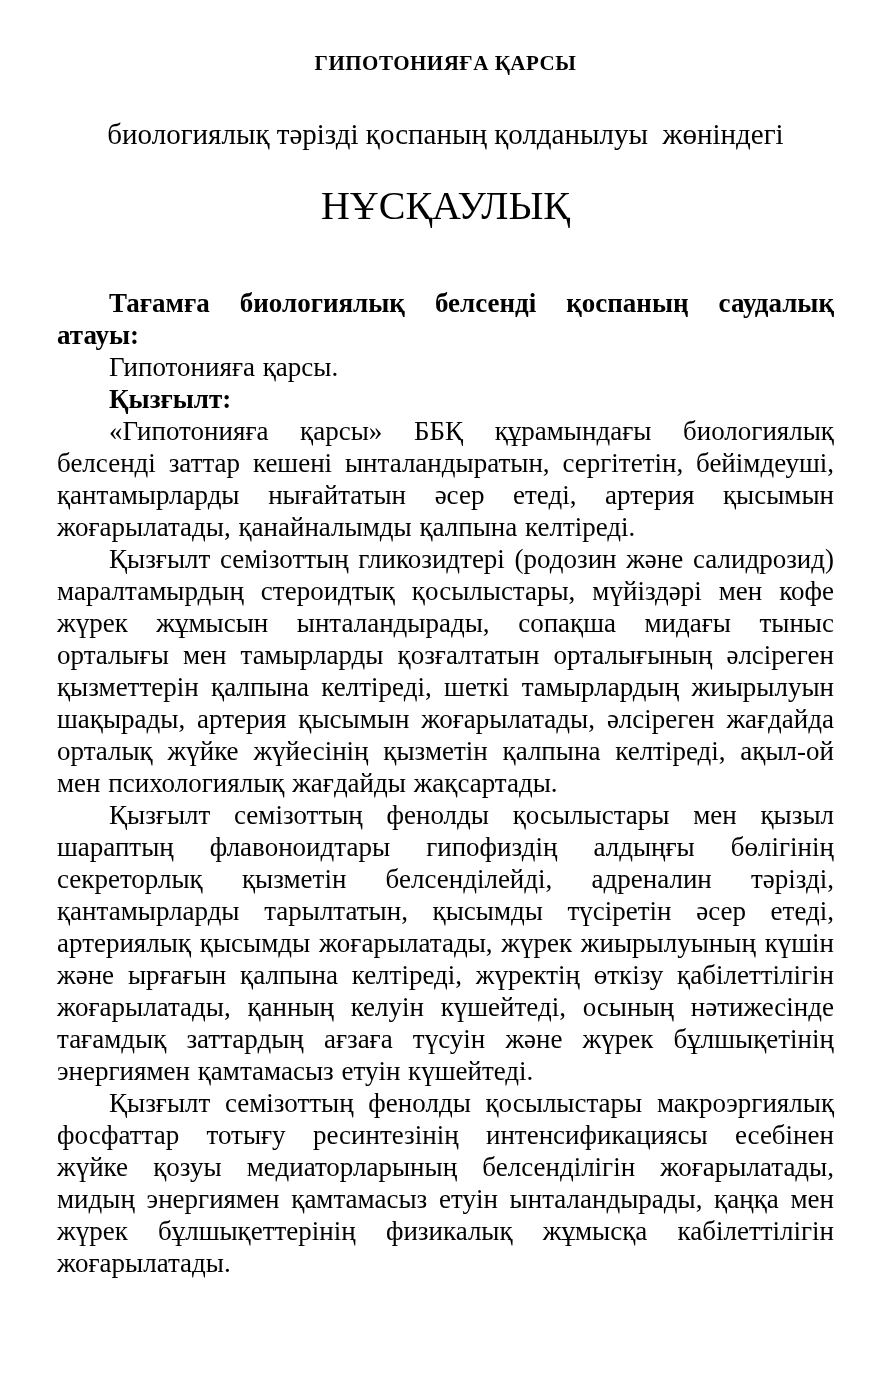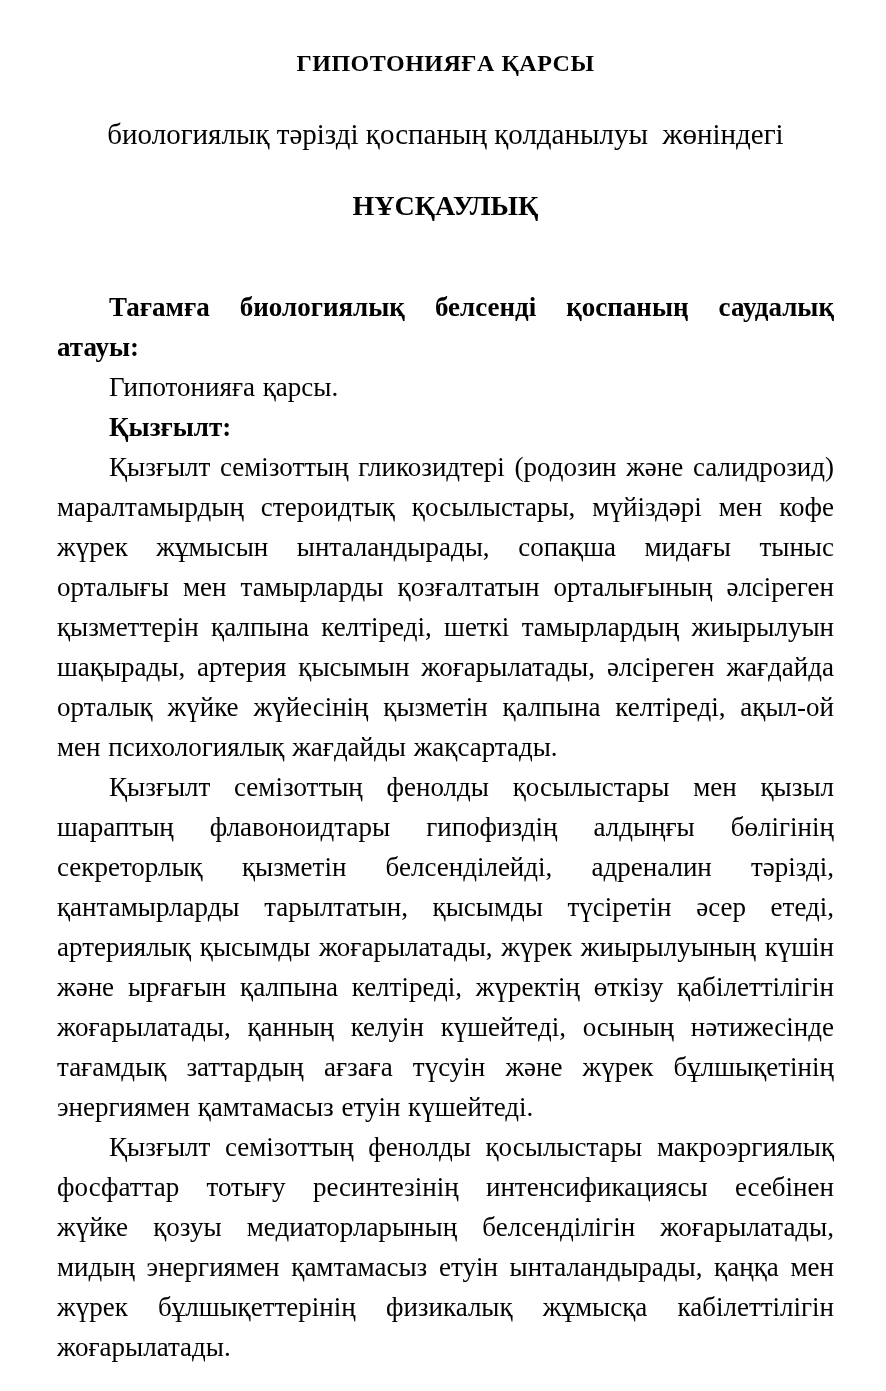--- a/index.html
+++ b/index.html
@@ -24,7 +24,7 @@
   }
   .title-main {
     font-weight: bold;
-    font-size: 24px;
+    font-size: 21px;
     line-height: 35px;
     letter-spacing: 0.5px;
   }

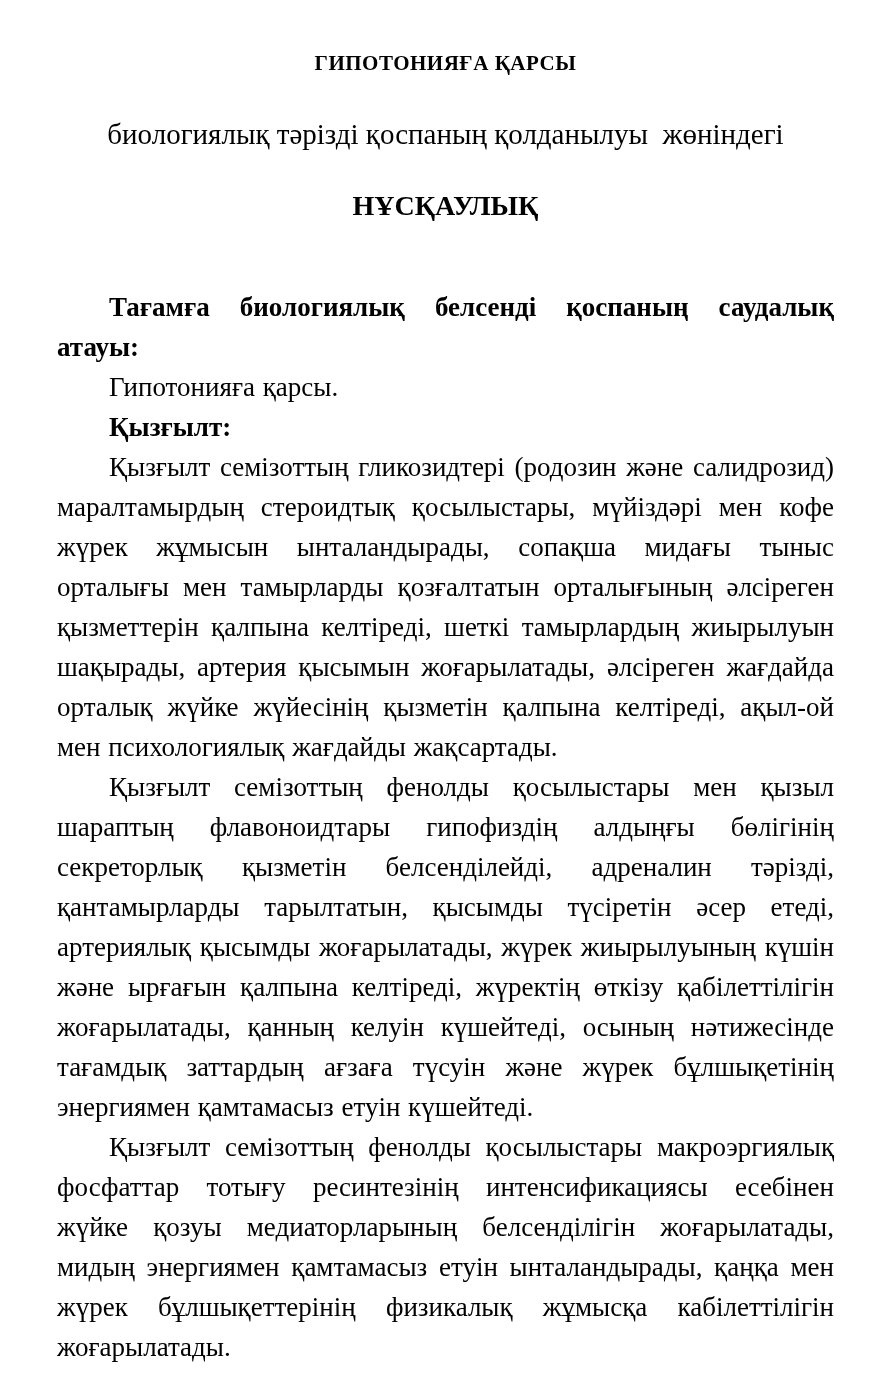--- a/index.html
+++ b/index.html
@@ -33,9 +33,8 @@
     line-height: 35px;
   }
   .title-doc {
-    font-size: 28px;
+    font-size: 40px;
     line-height: 36px;
-    font-weight: bold;
   }
   .body-text p {
     margin: 0;

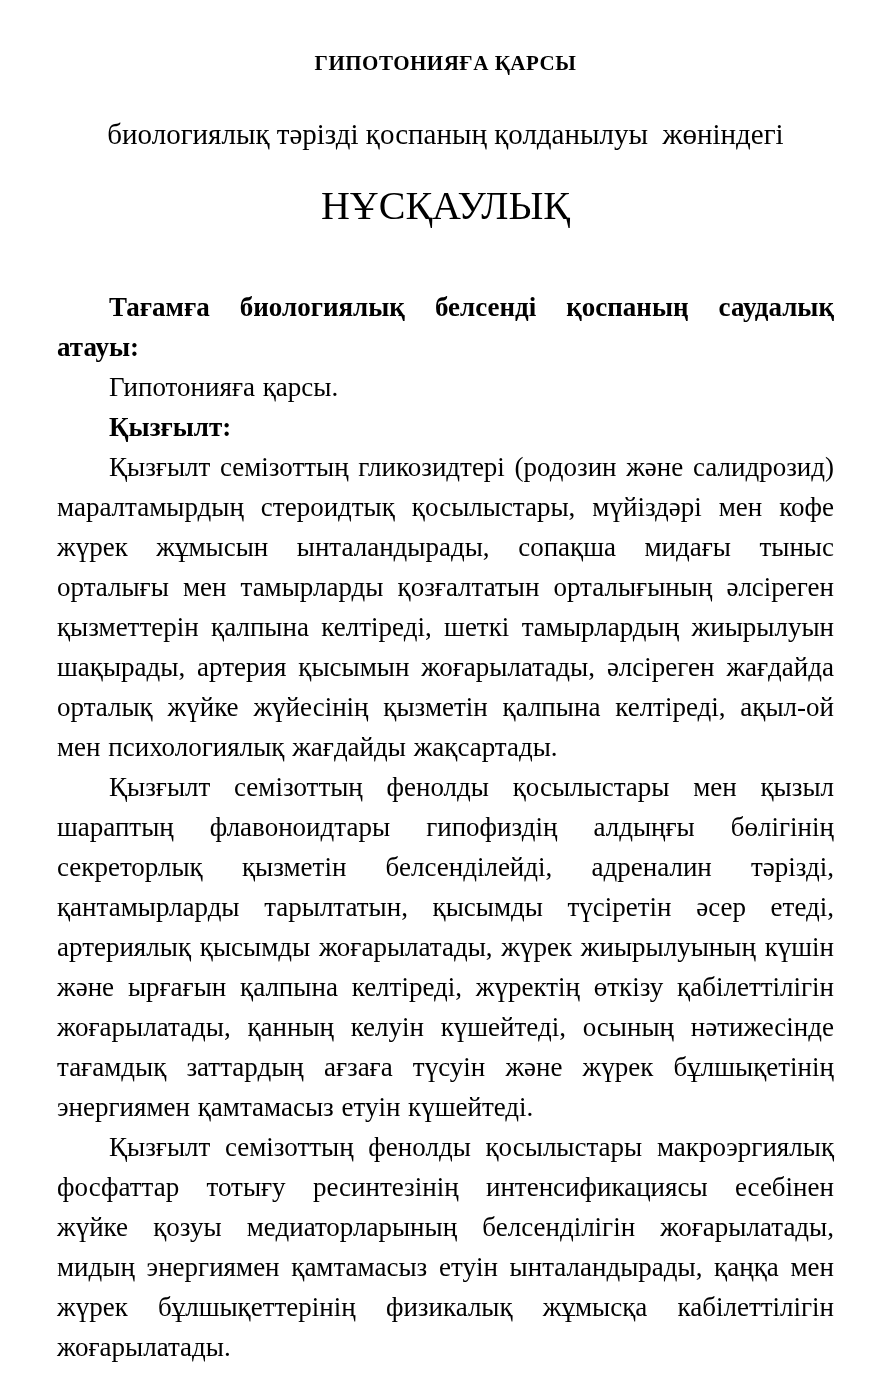--- a/index.html
+++ b/index.html
@@ -39,7 +39,7 @@
   .body-text p {
     margin: 0;
     font-size: 27px;
-    line-height: 40px;
+    line-height: 32px;
     text-align: justify;
     text-indent: 52px;
     word-spacing: 1px;

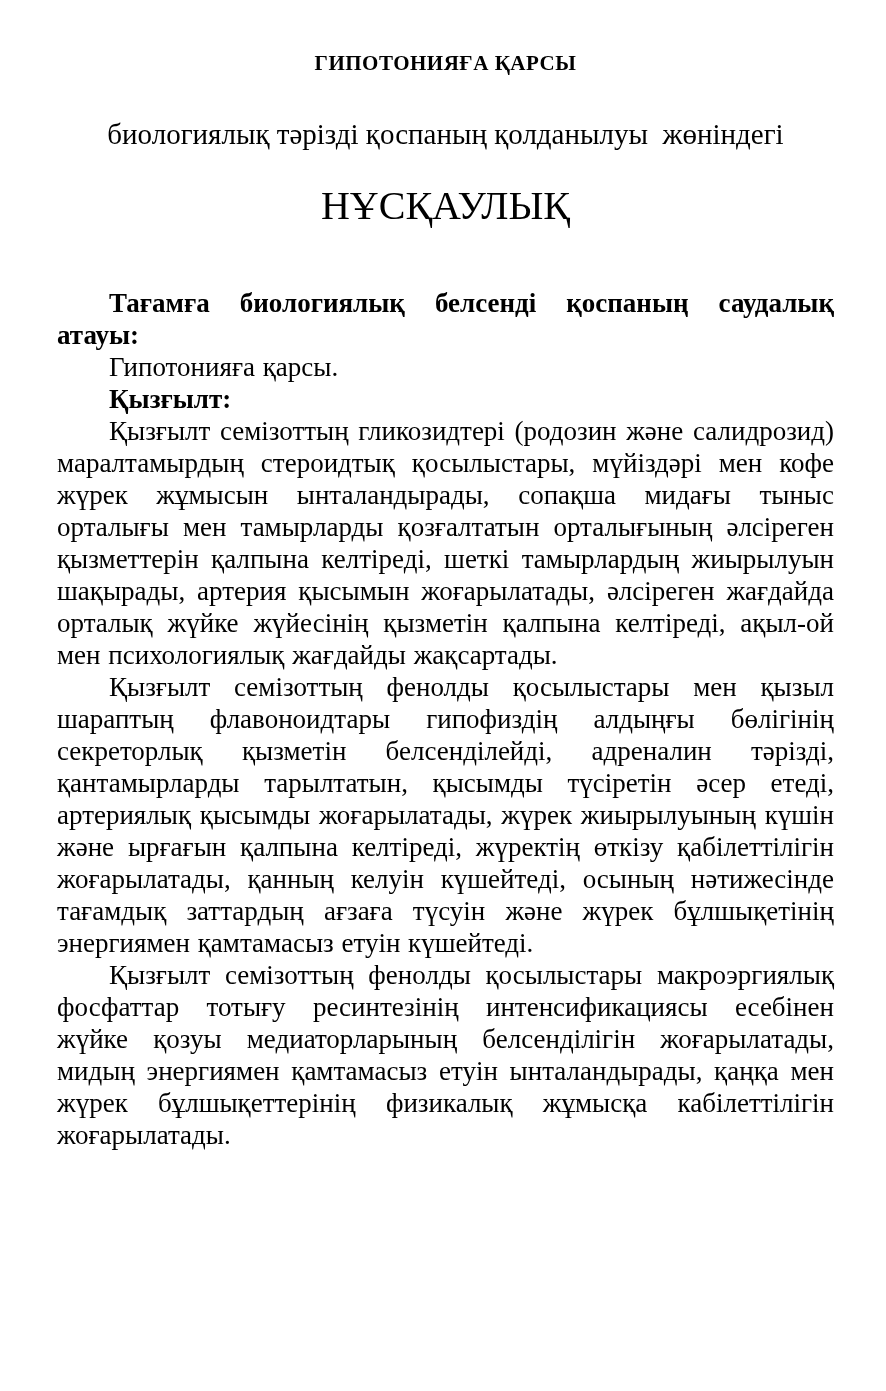--- a/index.html
+++ b/index.html
@@ -69,6 +69,7 @@
     <p class="bold">Тағамға биологиялық белсенді қоспаның саудалық атауы:</p>
     <p>Гипотонияға қарсы.</p>
     <p class="bold">Қызғылт:</p>
+    <p>«Гипотонияға қарсы» ББҚ құрамындағы биологиялық белсенді заттар кешені ынталандыратын, сергітетін, бейімдеуші, қантамырларды нығайтатын әсер етеді, артерия қысымын жоғарылатады, қанайналымды  қалпына келтіреді.</p>
     <p>Қызғылт семізоттың гликозидтері (родозин және салидрозид) маралтамырдың стероидтық қосылыстары, мүйіздәрі мен кофе жүрек жұмысын ынталандырады, сопақша мидағы тыныс орталығы мен тамырларды қозғалтатын орталығының әлсіреген қызметтерін қалпына келтіреді, шеткі тамырлардың жиырылуын шақырады, артерия қысымын жоғарылатады, әлсіреген жағдайда орталық жүйке жүйесінің қызметін қалпына келтіреді, ақыл-ой мен психологиялық жағдайды жақсартады.</p>
     <p>Қызғылт семізоттың фенолды қосылыстары мен қызыл шараптың флавоноидтары гипофиздің алдыңғы бөлігінің секреторлық қызметін белсенділейді, адреналин тәрізді, қантамырларды тарылтатын, қысымды түсіретін әсер етеді, артериялық қысымды жоғарылатады, жүрек жиырылуының күшін және ырғағын қалпына келтіреді, жүректің өткізу қабілеттілігін жоғарылатады, қанның келуін күшейтеді, осының нәтижесінде тағамдық заттардың ағзаға түсуін және жүрек бұлшықетінің энергиямен қамтамасыз етуін күшейтеді.</p>
     <p class="wide">Қызғылт семізоттың фенолды қосылыстары макроэргиялық фосфаттар тотығу ресинтезінің интенсификациясы есебінен жүйке қозуы медиаторларының белсенділігін жоғарылатады, мидың энергиямен қамтамасыз етуін ынталандырады, қаңқа мен жүрек бұлшықеттерінің физикалық жұмысқа кабілеттілігін жоғарылатады.</p>

